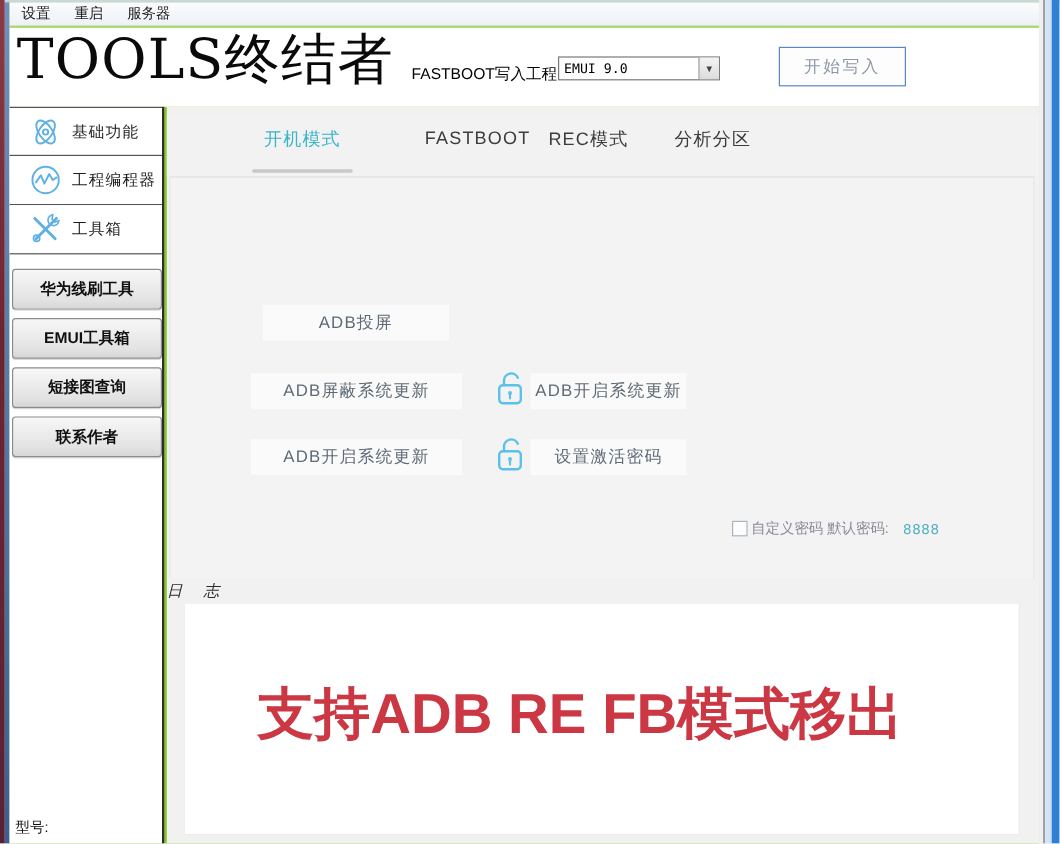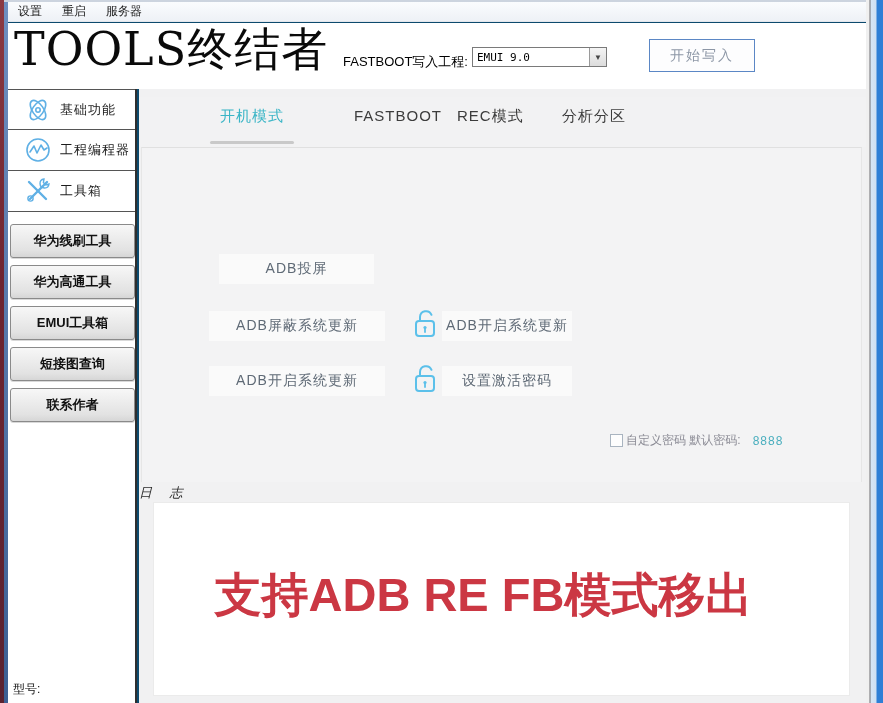--- a/index.html
+++ b/index.html
@@ -16,7 +16,7 @@
   .win-border-right { position:absolute; right:0; top:0; width:17px; height:703px;
     background:linear-gradient(90deg,#f0f0f0 0,#f0f0f0 3px,#6d6d72 4px,#d6e6f5 5px,#cfe0f2 10px,#2e7fd6 11px,#2e7fd6 17px); }
 
-  .win { position:absolute; left:8px; top:2px; width:858px; height:701px; background:#0c4a6e; }
+  .win { position:absolute; left:8px; top:2px; width:858px; height:701px; background:#84cc16; }
 
   
   .menubar { position:absolute; left:0; top:0; width:100%; height:20px;

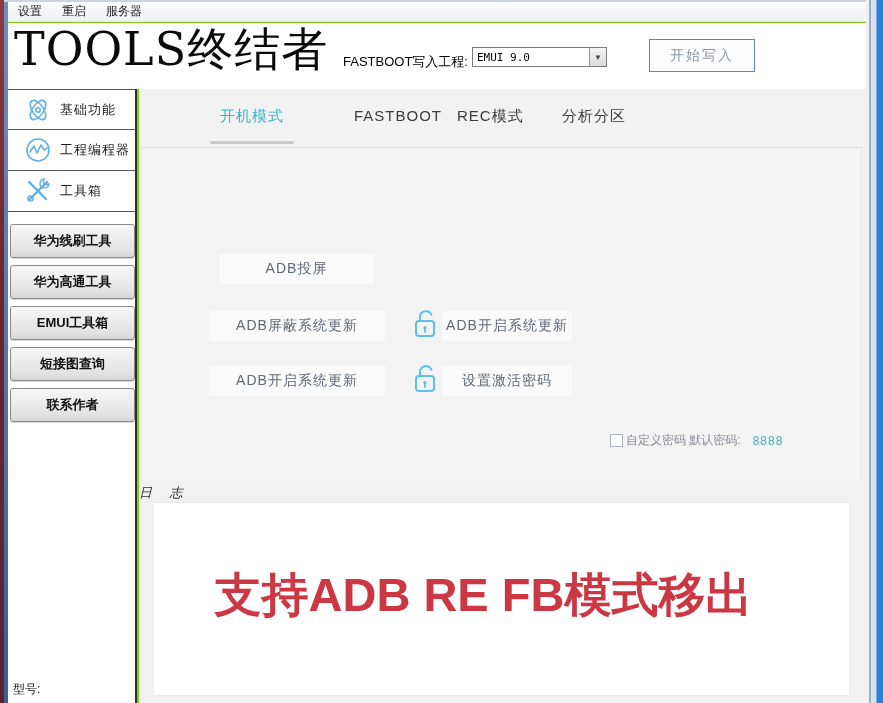--- a/index.html
+++ b/index.html
@@ -30,7 +30,7 @@
     font-size:46px; color:#0a0a0a; letter-spacing:1px; }
   .fb-label { position:absolute; left:295px; top:30px; font-size:13px; color:#000;margin-left:40px; }
   .combo { position:absolute; left:457px; top:24px; width:135px; height:20px; background:#fff;
-    border:1px solid #7a7a7a; display:flex;margin-left:7px; }
+    border:1px solid #7a7a7a; display:flex; }
   .combo-value { flex:1; font-family:"DejaVu Sans Mono",monospace; font-size:11px; color:#000;
     padding:3px 0 0 4px; }
   .combo-btn { width:17px; height:100%; border-left:1px solid #9a9a9a;

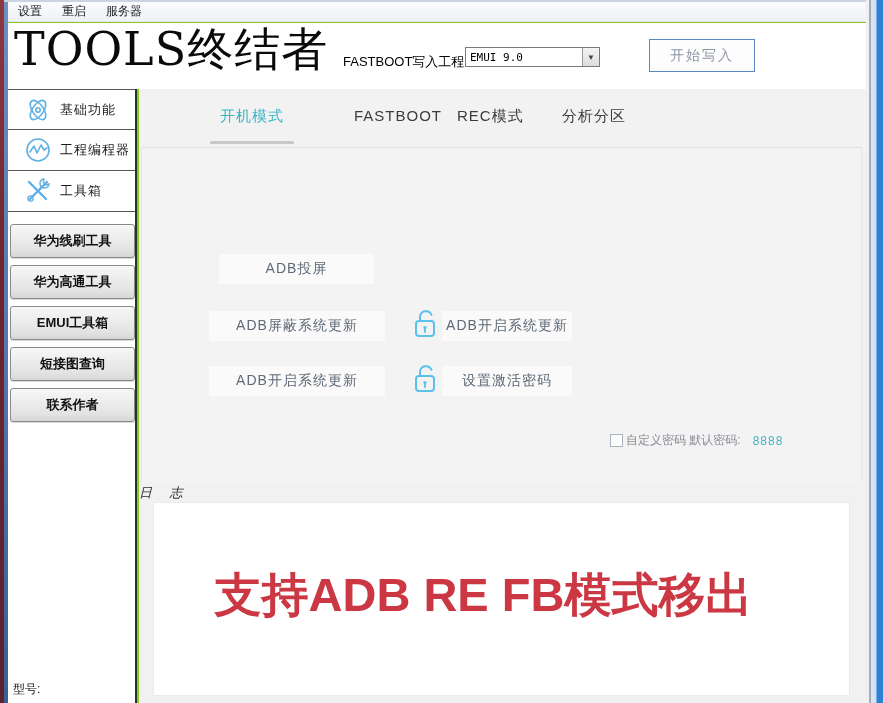--- a/index.html
+++ b/index.html
@@ -134,7 +134,6 @@
 
       <div class="side-btns">
         <div class="side-btn">华为线刷工具</div>
-        <div class="side-btn">华为高通工具</div>
         <div class="side-btn">EMUI工具箱</div>
         <div class="side-btn">短接图查询</div>
         <div class="side-btn">联系作者</div>

